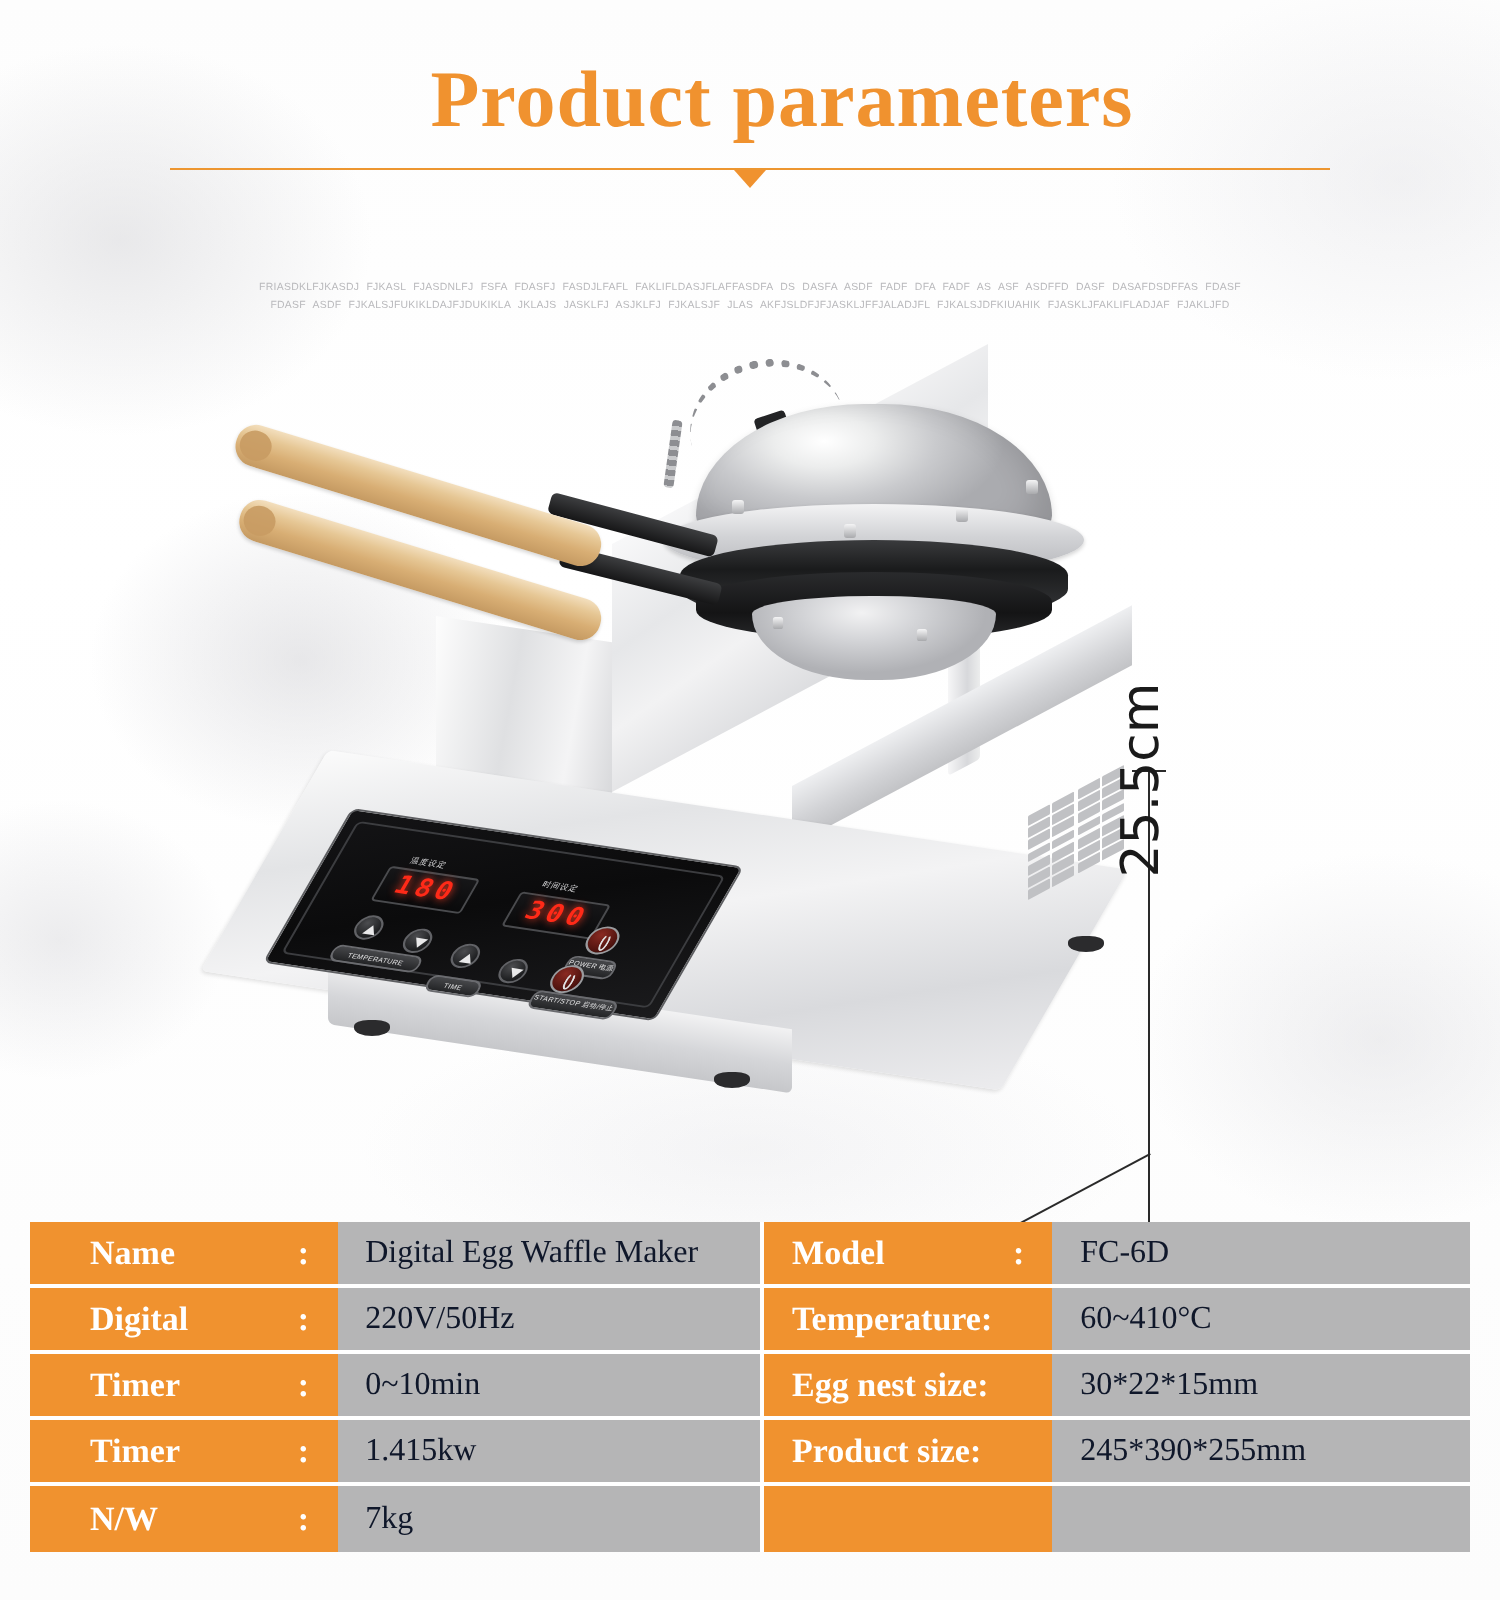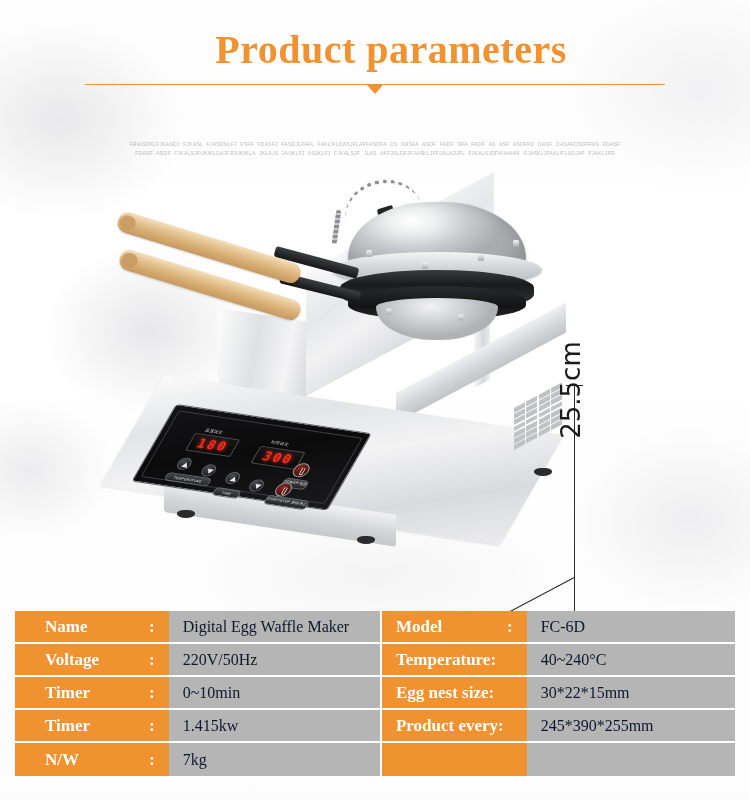--- a/index.html
+++ b/index.html
@@ -670,7 +670,7 @@
       <tr>
         <td class="lbl c-lbl-l center-pad">
           <div class="lbl-inner">
-            <span>Voltage</span>
+            <span>Digital</span>
             <span class="colon">:</span>
           </div>
         </td>

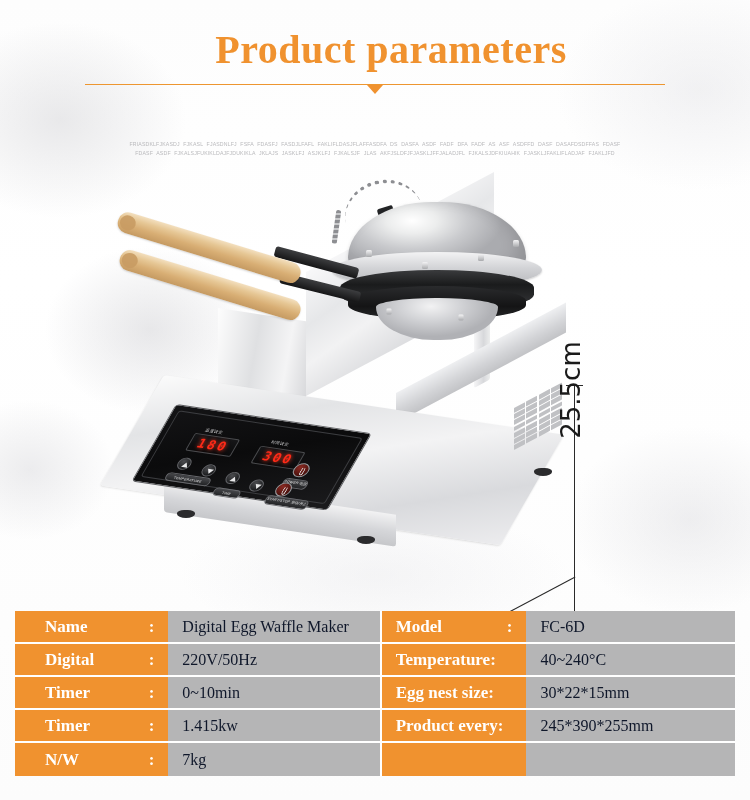--- a/index.html
+++ b/index.html
@@ -681,7 +681,7 @@
             <span class="colon"></span>
           </div>
         </td>
-        <td class="val c-val-r last">40~240°C</td>
+        <td class="val c-val-r last">60~410°C</td>
       </tr>
 
       <tr>

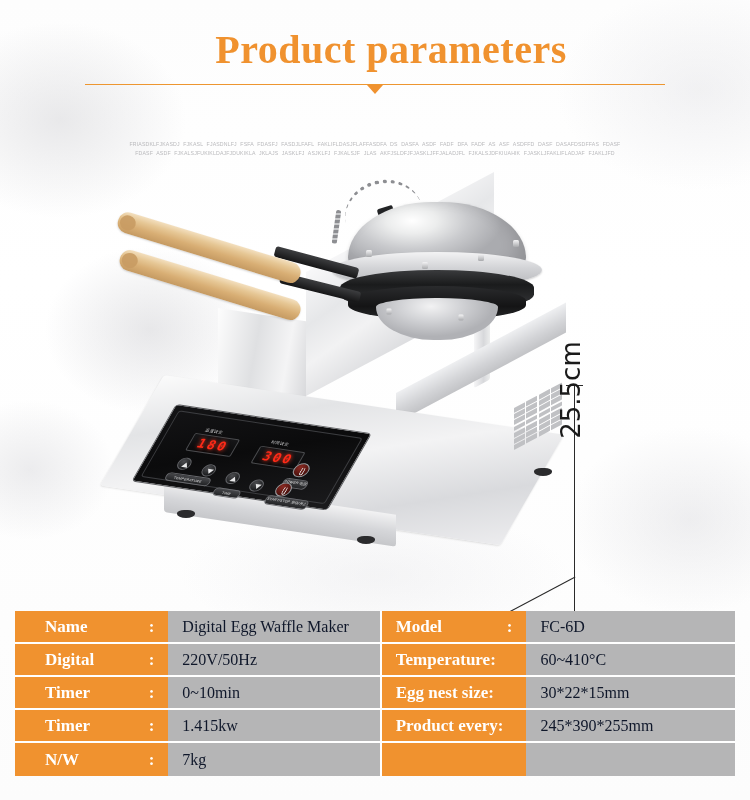--- a/index.html
+++ b/index.html
@@ -711,7 +711,7 @@
         <td class="val c-val-l">1.415kw</td>
         <td class="lbl c-lbl-r">
           <div class="lbl-inner">
-            <span>Product every:</span>
+            <span>Product size:</span>
             <span class="colon"></span>
           </div>
         </td>

